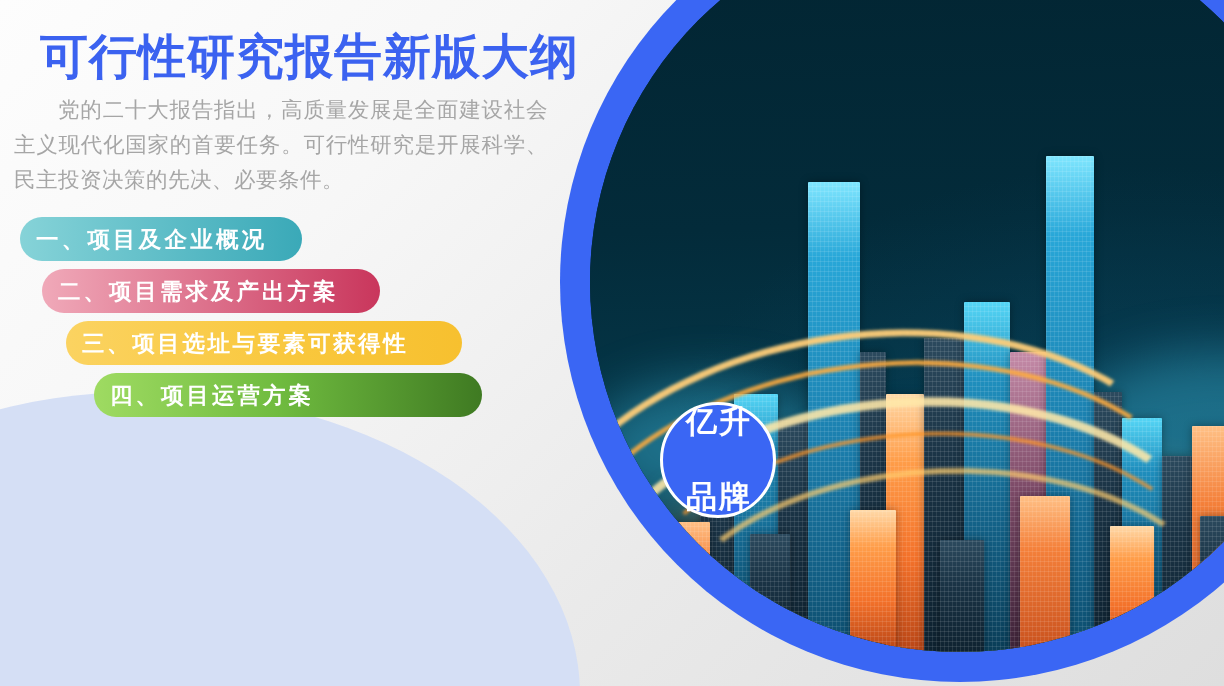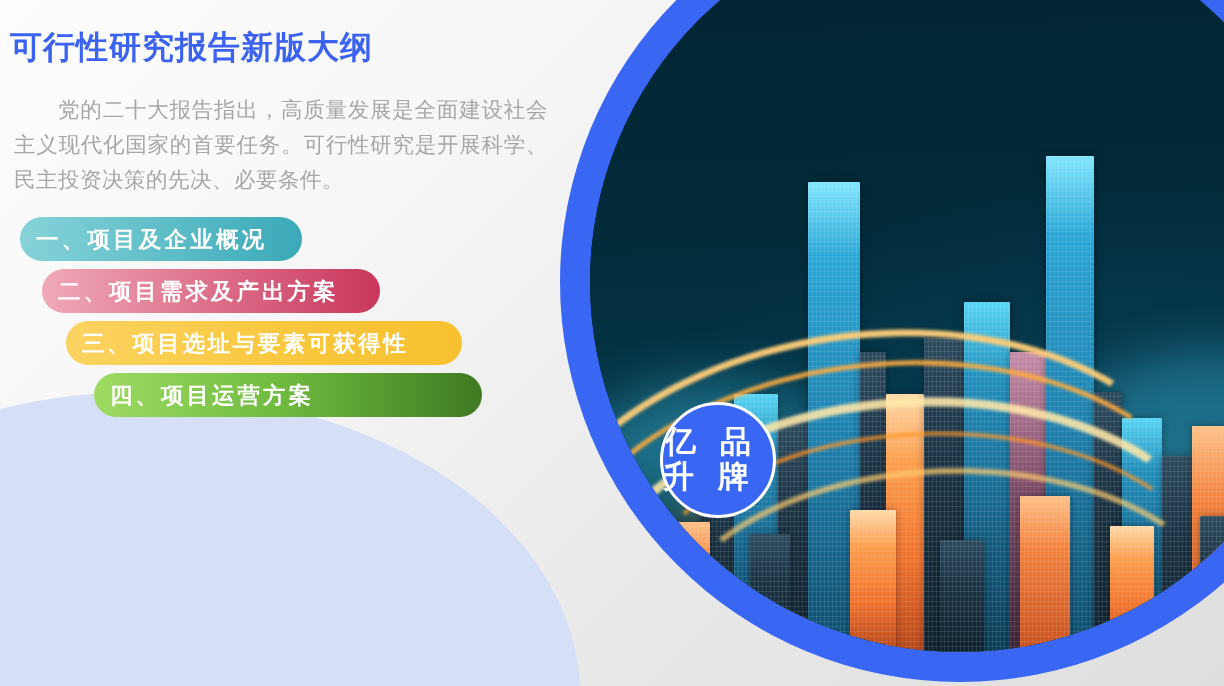--- a/index.html
+++ b/index.html
@@ -136,10 +136,10 @@
   
   .headline {
     position: absolute;
-    left: 10px;
+    left: 40px;
     top: 30px;
     width: 540px;
-    font-size: 32px;
+    font-size: 48px;
     font-weight: 700;
     color: #3b62f0;
     letter-spacing: 1px;

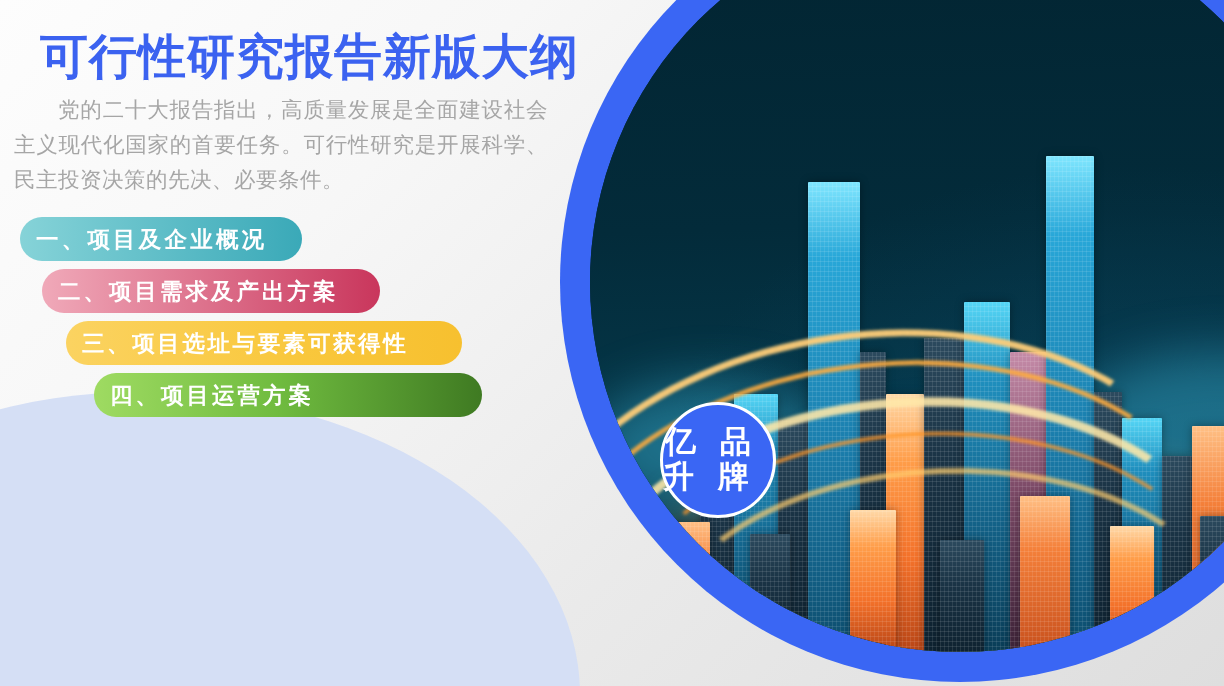--- a/index.html
+++ b/index.html
@@ -123,9 +123,9 @@
     box-sizing: border-box;
     color: #ffffff;
     display: flex;
-    flex-direction: row;
+    flex-direction: column;
     align-items: center;
-    justify-content: center;
+    justify-content: space-between;
     line-height: 1.12;
     font-size: 31px;
     font-weight: 700;

